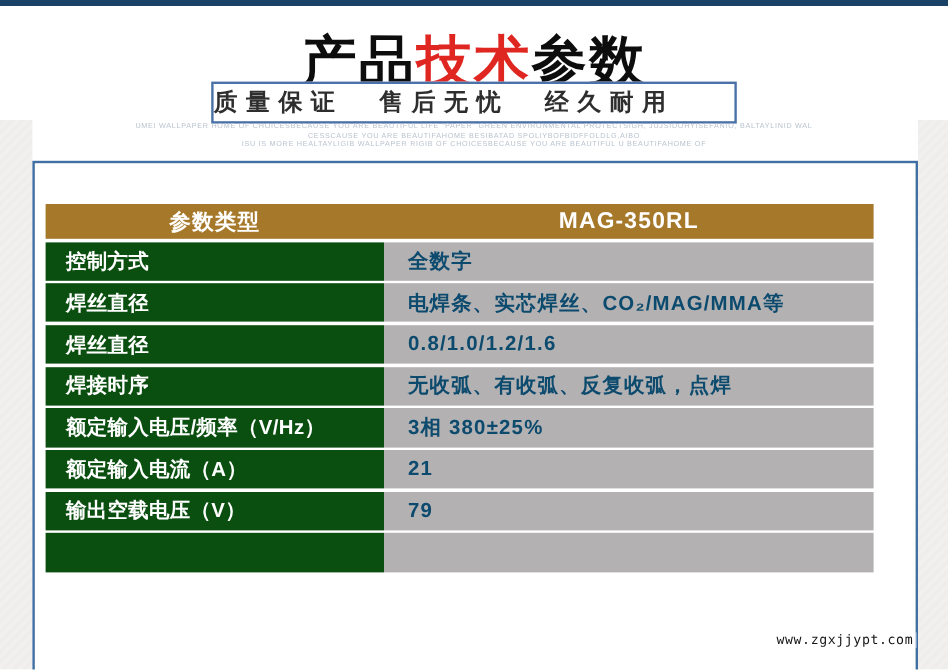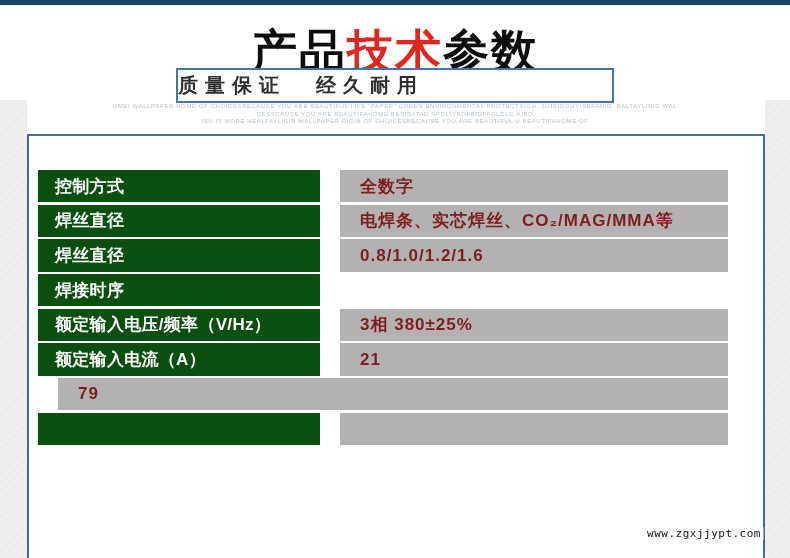--- a/index.html
+++ b/index.html
@@ -100,6 +100,7 @@
 
 <div class="subtitle-box">
   <span>质量保证</span>
+  <span>售后无忧</span>
   <span>经久耐用</span>
 </div>
 

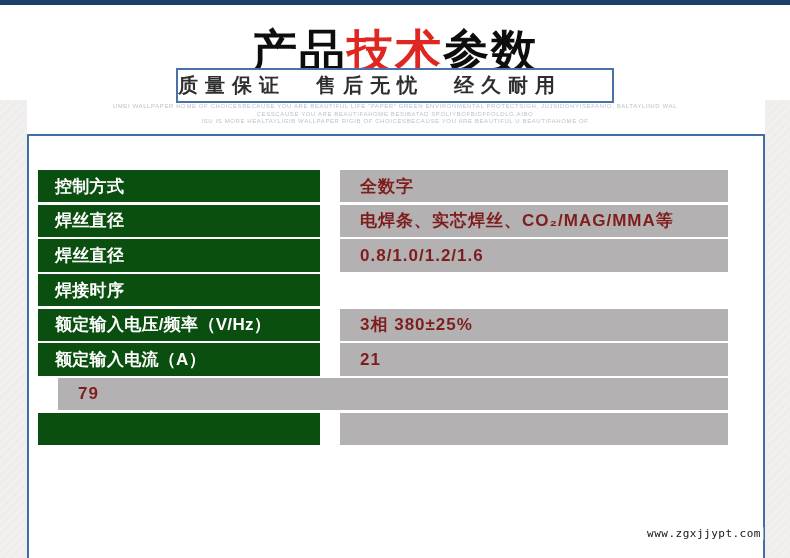--- a/index.html
+++ b/index.html
@@ -113,6 +113,10 @@
 <div class="card"></div>
 
 <div class="spec-table">
+  <div class="thead">
+    <div class="th1">参数类型</div>
+    <div class="th2">MAG-350RL</div>
+  </div>
   <div id="rows">
   <div class="row">
     <div class="cell-label">控制方式</div>

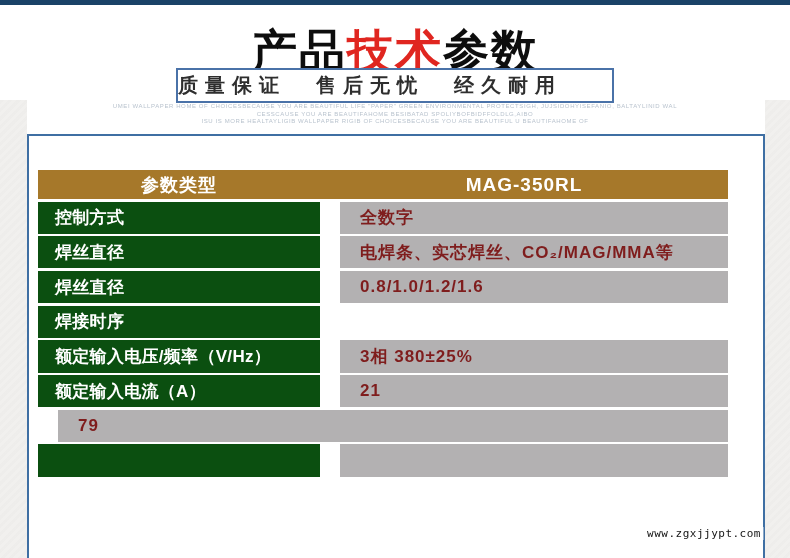--- a/index.html
+++ b/index.html
@@ -75,7 +75,7 @@
     white-space: nowrap;
   }
   .cell-value {
-    flex: 1; margin-left: 20px; background: #b3b1b2; color: #7f1d1d;
+    flex: 1; margin-left: 0; background: #b3b1b2; color: #0c4a6e;
     display: flex; align-items: center; padding-left: 20px;
     font-size: 17px; font-weight: bold; letter-spacing: 1px;
     white-space: nowrap;

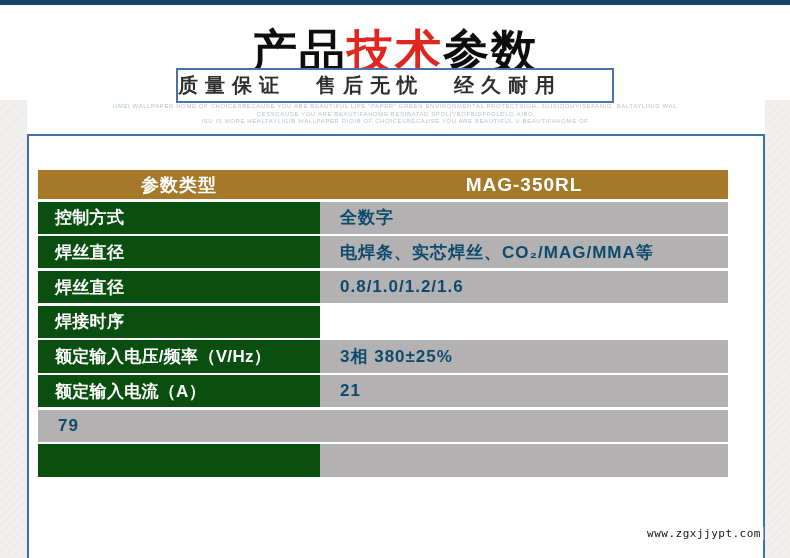--- a/index.html
+++ b/index.html
@@ -135,6 +135,7 @@
 
   <div class="row">
     <div class="cell-label">焊接时序</div>
+    <div class="cell-value">无收弧、有收弧、反复收弧，点焊</div>
   </div>
 
 

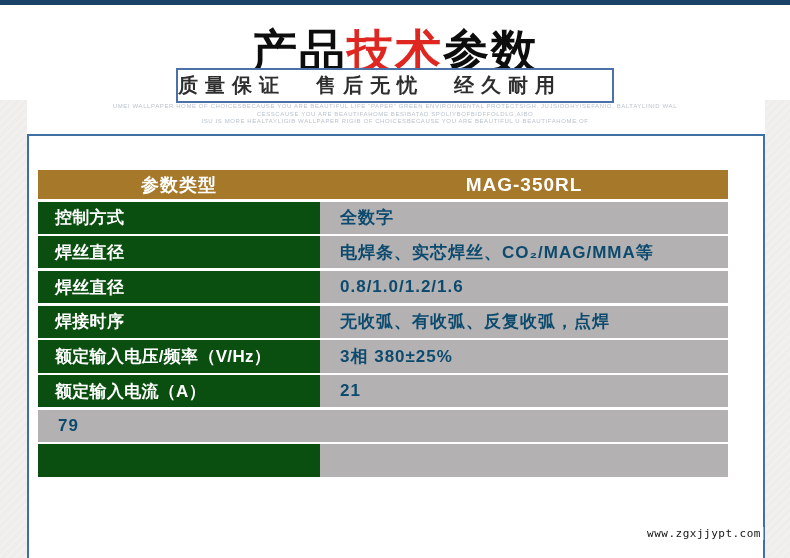--- a/index.html
+++ b/index.html
@@ -152,6 +152,7 @@
 
 
   <div class="row">
+    <div class="cell-label">输出空载电压（V）</div>
     <div class="cell-value">79</div>
   </div>
 </div>

